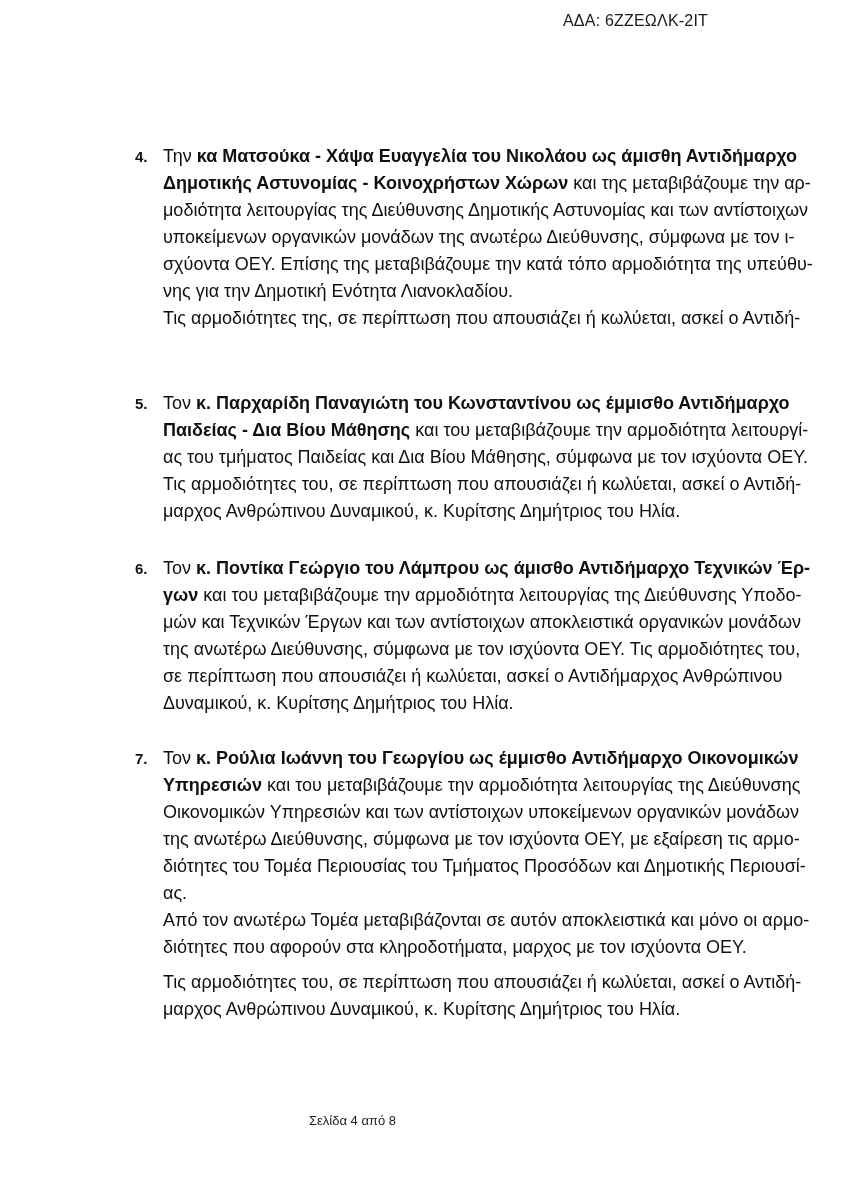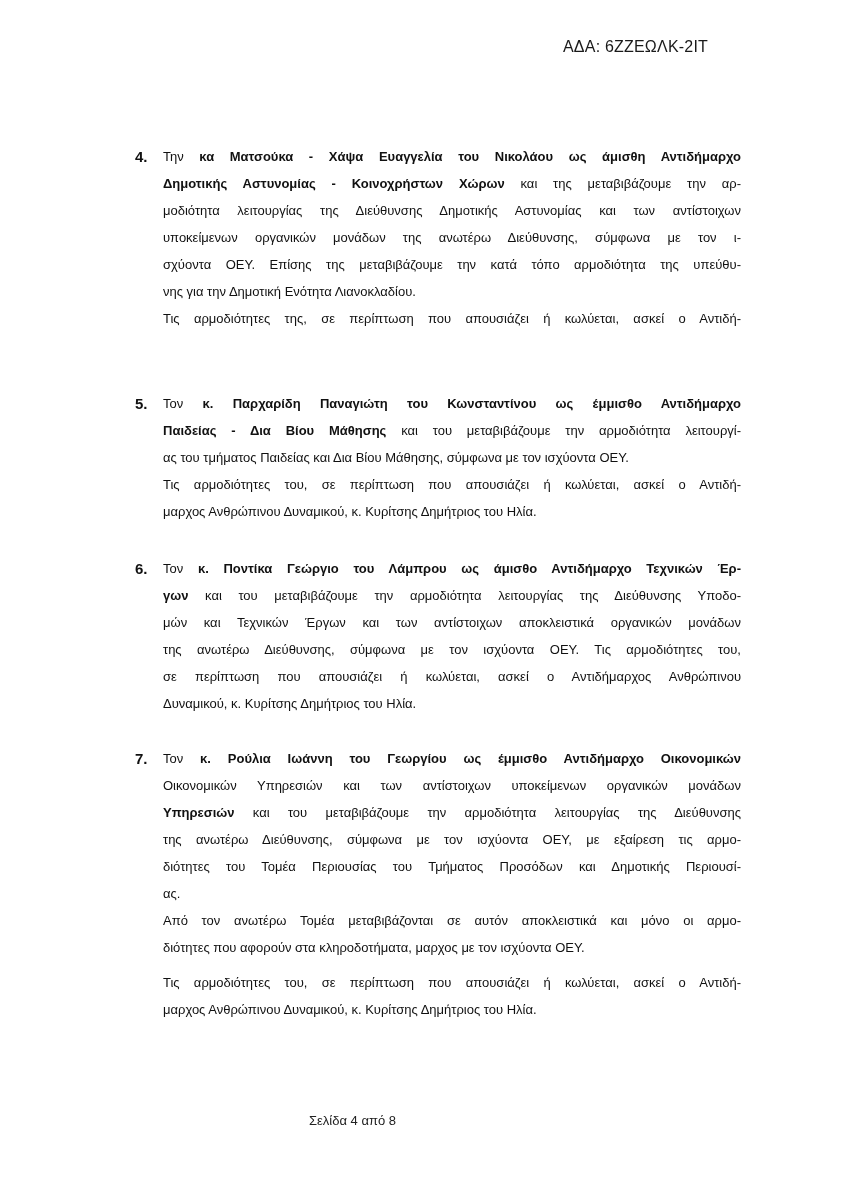--- a/index.html
+++ b/index.html
@@ -5,7 +5,7 @@
   html, body { margin: 0; padding: 0; background: #ffffff; }
   body { width: 849px; height: 1200px; position: relative; overflow: hidden;
          font-family: "Liberation Sans", sans-serif; color: #111111; }
-  .ada { position: absolute; left: 563px; top: 12px; font-size: 16px; color: #1a1a1a; letter-spacing: 0.2px; margin-top: 26px; }
+  .ada { position: absolute; left: 563px; top: 12px; font-size: 16px; color: #1a1a1a; letter-spacing: 0.2px; }
   .item { position: absolute; left: 135px; width: 606px; }
   .num { position: absolute; left: 0; top: 0; font-weight: bold; font-size: 15px; line-height: 27px; }
   .body { margin-left: 28px; font-size: 13px; }

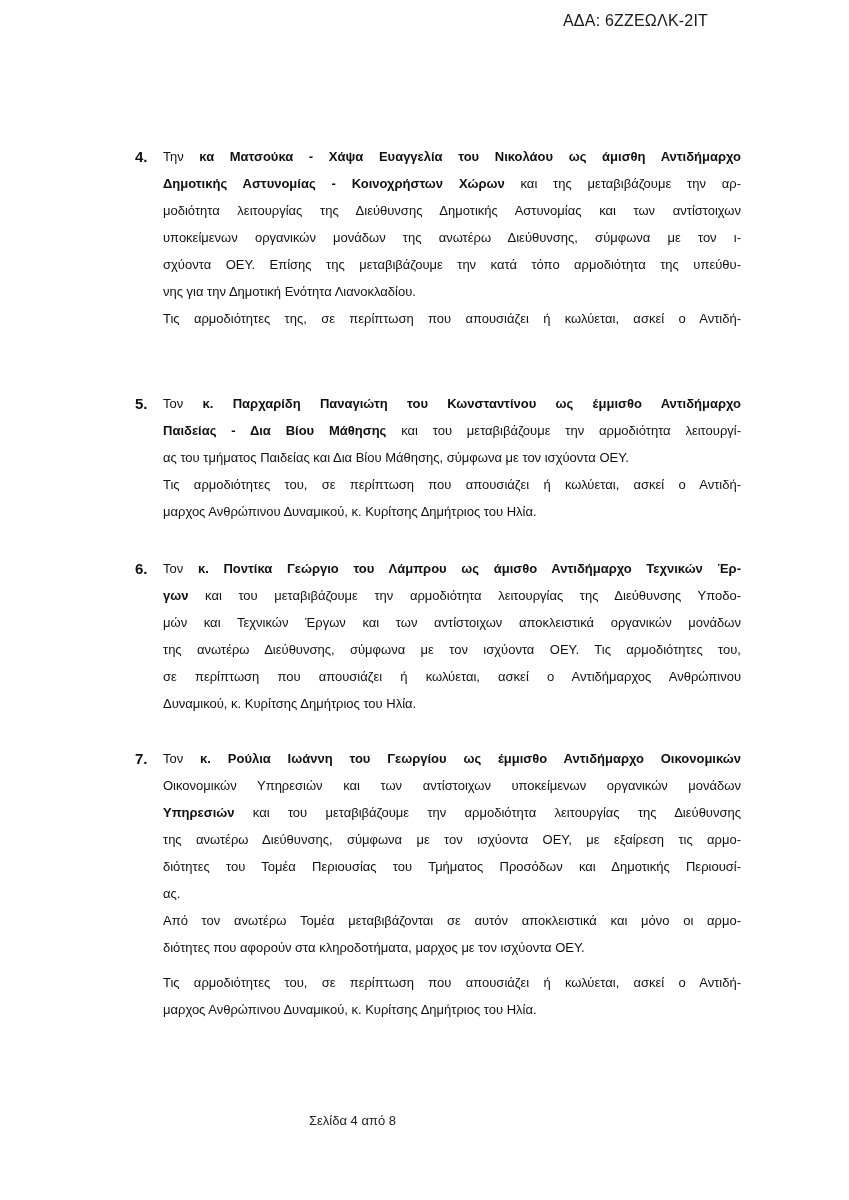--- a/index.html
+++ b/index.html
@@ -8,7 +8,7 @@
   .ada { position: absolute; left: 563px; top: 12px; font-size: 16px; color: #1a1a1a; letter-spacing: 0.2px; }
   .item { position: absolute; left: 135px; width: 606px; }
   .num { position: absolute; left: 0; top: 0; font-weight: bold; font-size: 15px; line-height: 27px; }
-  .body { margin-left: 28px; font-size: 13px; }
+  .body { margin-left: 28px; font-size: 18px; }
   .ln { height: 27px; line-height: 27px; white-space: nowrap; text-align: justify; text-align-last: justify; }
   .ln.last { text-align-last: left; }
   .ln b { font-weight: bold; }

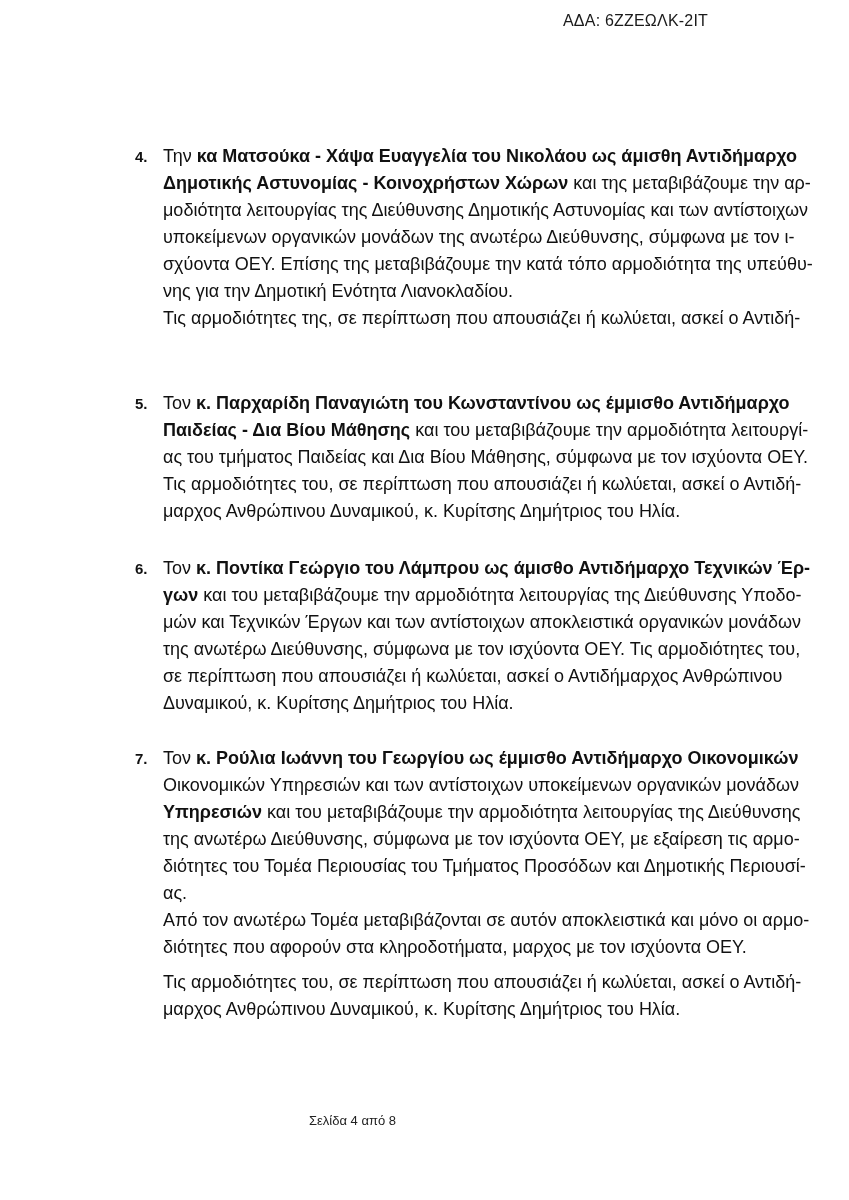--- a/index.html
+++ b/index.html
@@ -57,8 +57,8 @@
       <div class="num">7.</div>
       <div class="body">
         <div class="ln">Τον <b>κ. Ρούλια Ιωάννη του Γεωργίου ως έμμισθο Αντιδήμαρχο Οικονομικών</b></div>
+        <div class="ln"><b>Υπηρεσιών</b> και του μεταβιβάζουμε την αρμοδιότητα λειτουργίας της Διεύθυνσης</div>
         <div class="ln">Οικονομικών Υπηρεσιών και των αντίστοιχων υποκείμενων οργανικών μονάδων</div>
-        <div class="ln"><b>Υπηρεσιών</b> και του μεταβιβάζουμε την αρμοδιότητα λειτουργίας της Διεύθυνσης</div>
         <div class="ln">της ανωτέρω Διεύθυνσης, σύμφωνα με τον ισχύοντα ΟΕΥ, με εξαίρεση τις αρμο-</div>
         <div class="ln">διότητες του Τομέα Περιουσίας του Τμήματος Προσόδων και Δημοτικής Περιουσί-</div>
         <div class="ln last">ας.</div>

